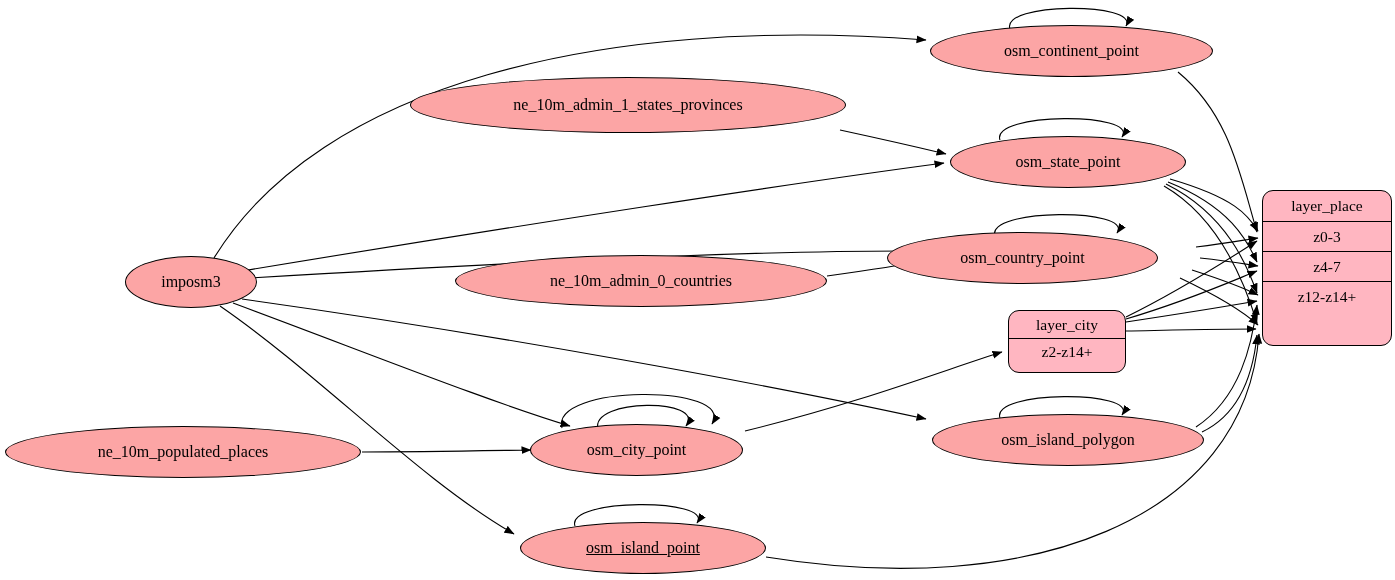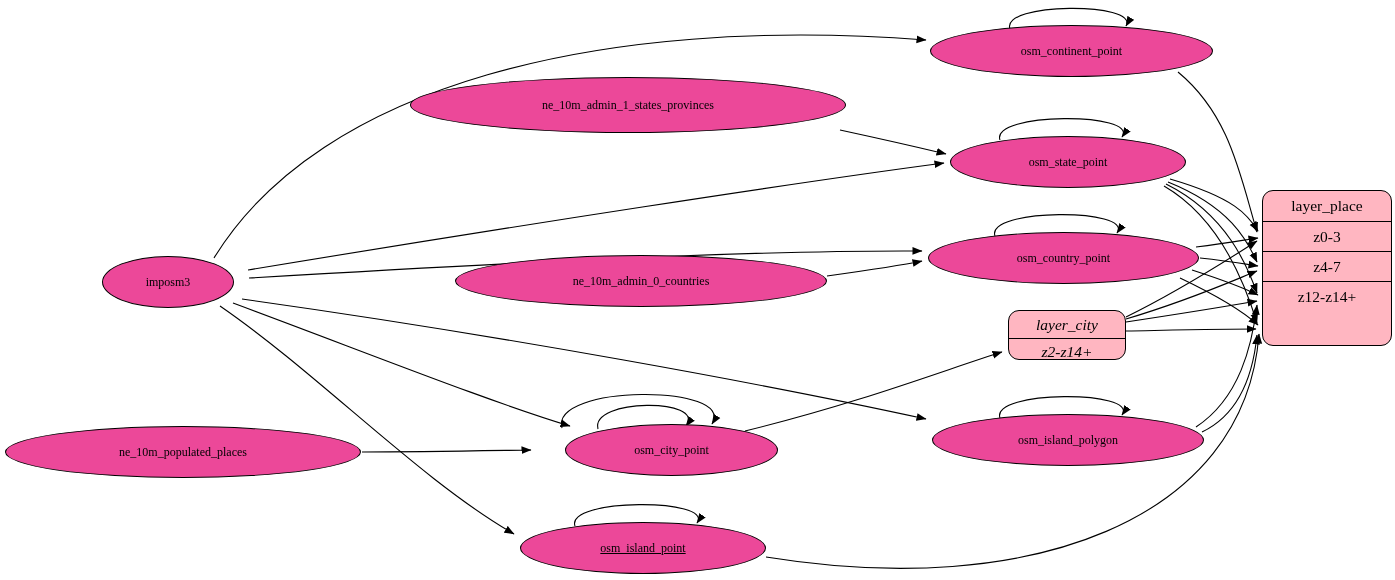--- a/index.html
+++ b/index.html
@@ -15,10 +15,10 @@
   .node{
     position:absolute;
     display:flex;align-items:center;justify-content:center;
-    background:#ec4899;
+    background:#fca5a5;
     border:1px solid #000;
     border-radius:50%;
-    font-size:12px;
+    font-size:16px;
     white-space:nowrap;
     box-sizing:border-box;
     z-index:2;

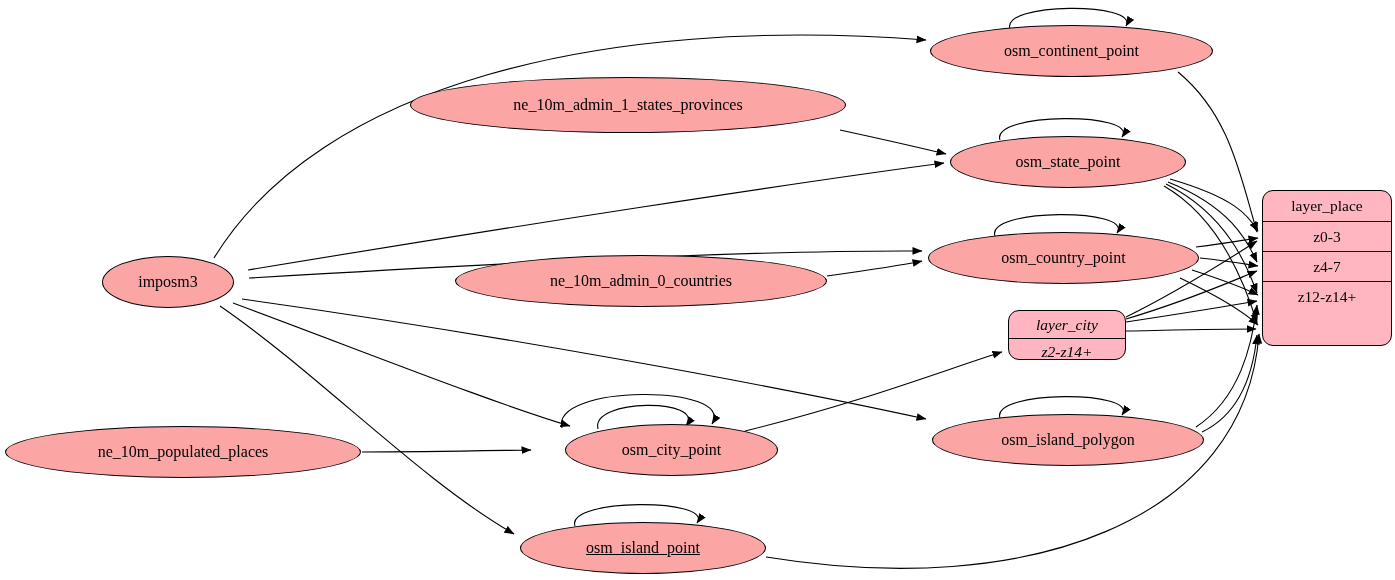--- a/index.html
+++ b/index.html
@@ -46,7 +46,7 @@
   .n-ne-places          {left:5px;   top:426px; width:356px; height:52px;}
   .n-continent          {left:930px; top:25px;  width:283px; height:52px;}
   .n-state              {left:950px; top:136px; width:236px; height:52px;}
-  .n-country            {left:928px; top:232px; width:271px; height:52px;}
+  .n-country            {left:887px; top:232px; width:271px; height:52px;}
   .n-city               {left:565px; top:424px; width:213px; height:52px;}
   .n-island-polygon     {left:932px; top:414px; width:272px; height:52px;}
   .n-island-point       {left:520px; top:522px; width:246px; height:52px;text-decoration:underline;}

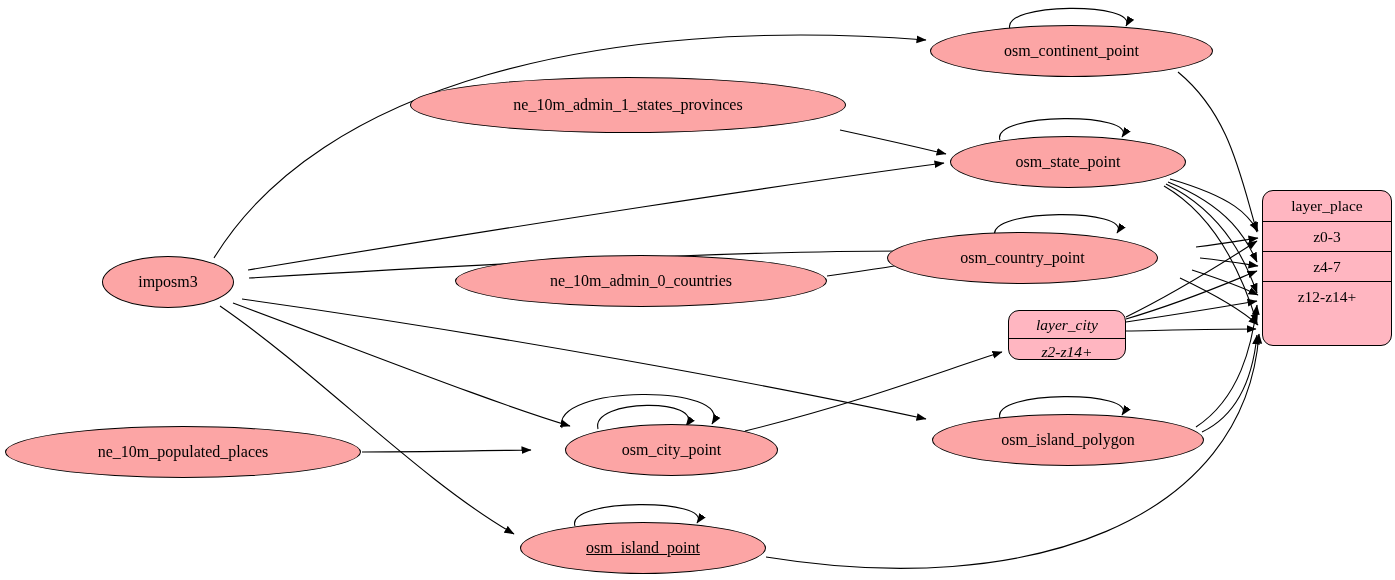--- a/index.html
+++ b/index.html
@@ -40,7 +40,7 @@
   }
   .record .row + .row{border-top:1.2px solid #000;}
   
-  .n-imposm3            {left:102px; top:256px; width:132px; height:52px;justify-content:center;}
+  .n-imposm3            {left:125px; top:256px; width:132px; height:52px;justify-content:center;}
   .n-ne-states          {left:410px; top:77px;  width:436px; height:56px;font-family:Liberation Serif, serif;}
   .n-ne-countries       {left:455px; top:255px; width:372px; height:52px;}
   .n-ne-places          {left:5px;   top:426px; width:356px; height:52px;}

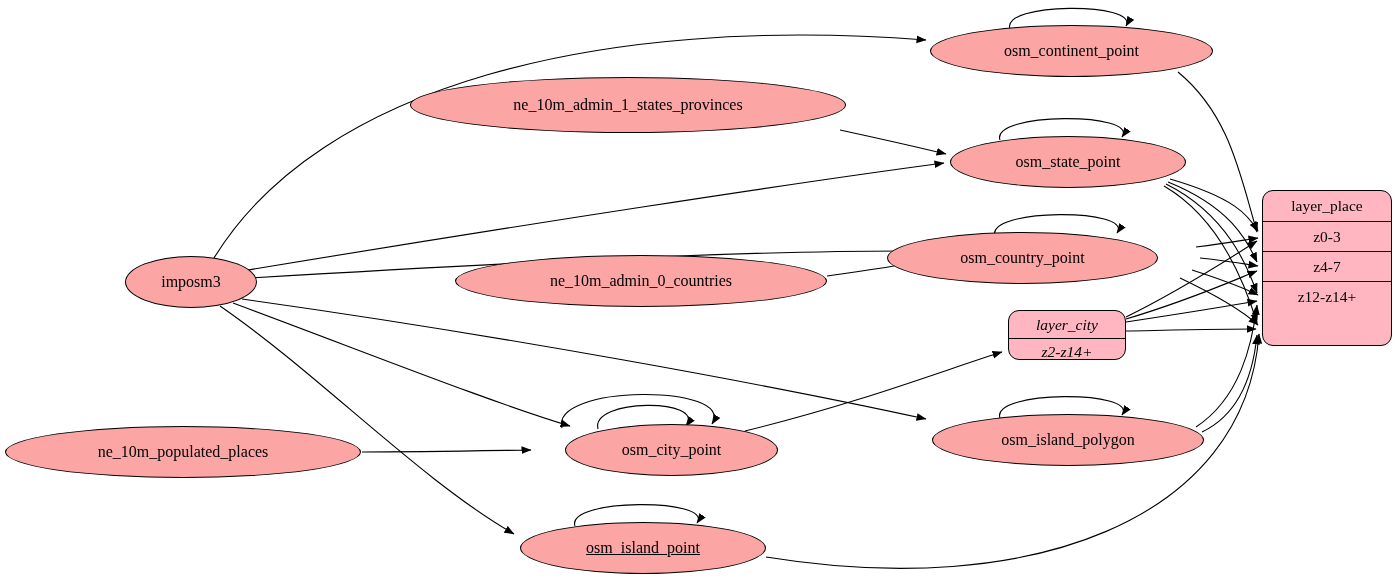--- a/index.html
+++ b/index.html
@@ -51,7 +51,7 @@
   .n-island-polygon     {left:932px; top:414px; width:272px; height:52px;}
   .n-island-point       {left:520px; top:522px; width:246px; height:52px;text-decoration:underline;}
   
-  .r-layer-city         {left:1008px; top:310px; width:118px; height:50px;font-style:italic;}
+  .r-layer-city         {left:1008px; top:310px; width:118px; height:63px;}
   .r-layer-city .row    {height:27px;}
   .r-layer-place        {left:1262px; top:190px; width:130px; height:156px;}
   .r-layer-place .row   {height:30px;}

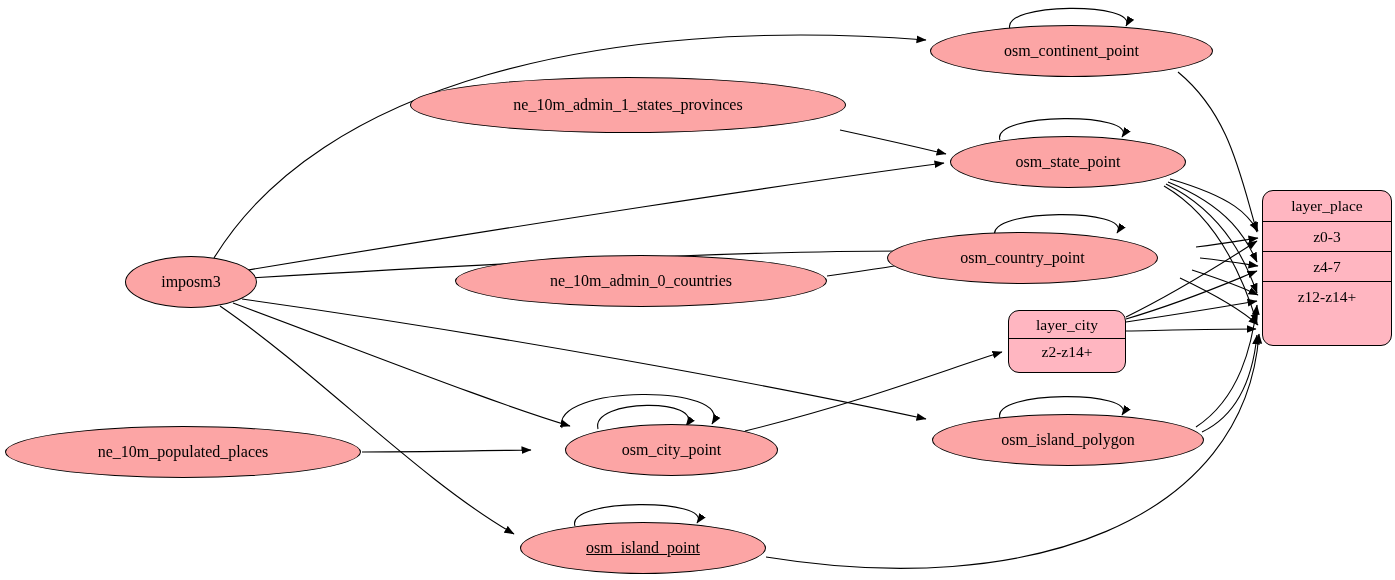--- a/index.html
+++ b/index.html
@@ -47,7 +47,7 @@
   .n-continent          {left:930px; top:25px;  width:283px; height:52px;}
   .n-state              {left:950px; top:136px; width:236px; height:52px;}
   .n-country            {left:887px; top:232px; width:271px; height:52px;}
-  .n-city               {left:565px; top:424px; width:213px; height:52px;}
+  .n-city               {left:530px; top:424px; width:213px; height:52px;}
   .n-island-polygon     {left:932px; top:414px; width:272px; height:52px;}
   .n-island-point       {left:520px; top:522px; width:246px; height:52px;text-decoration:underline;}
   

